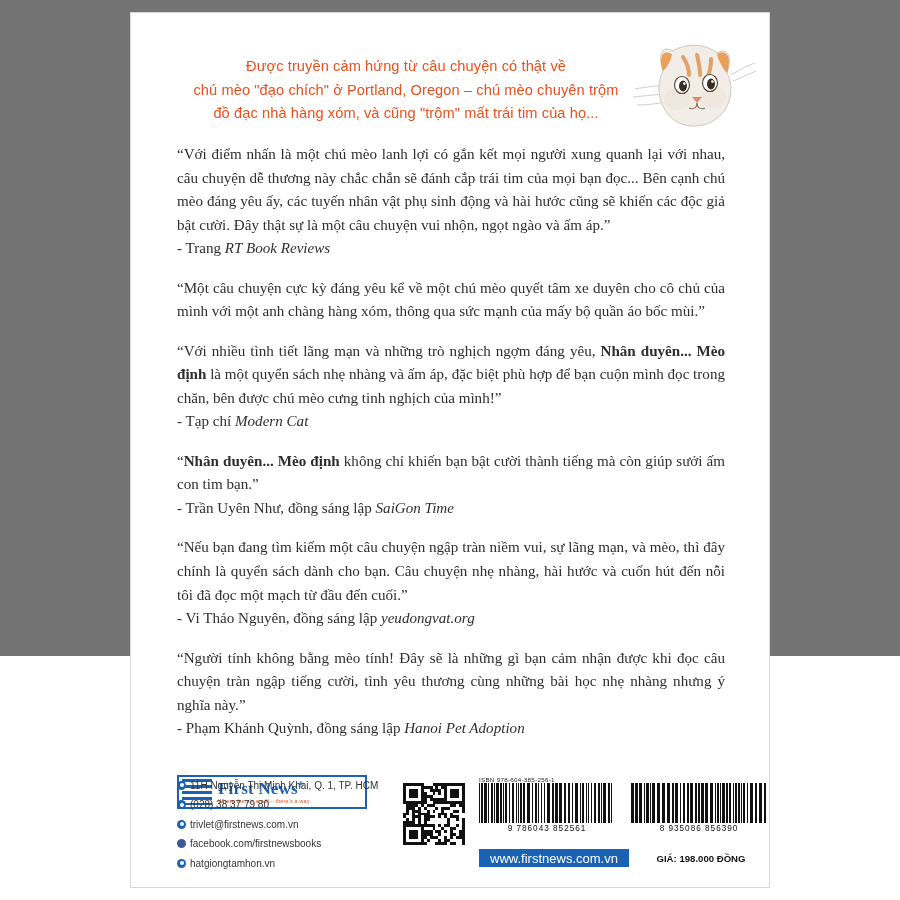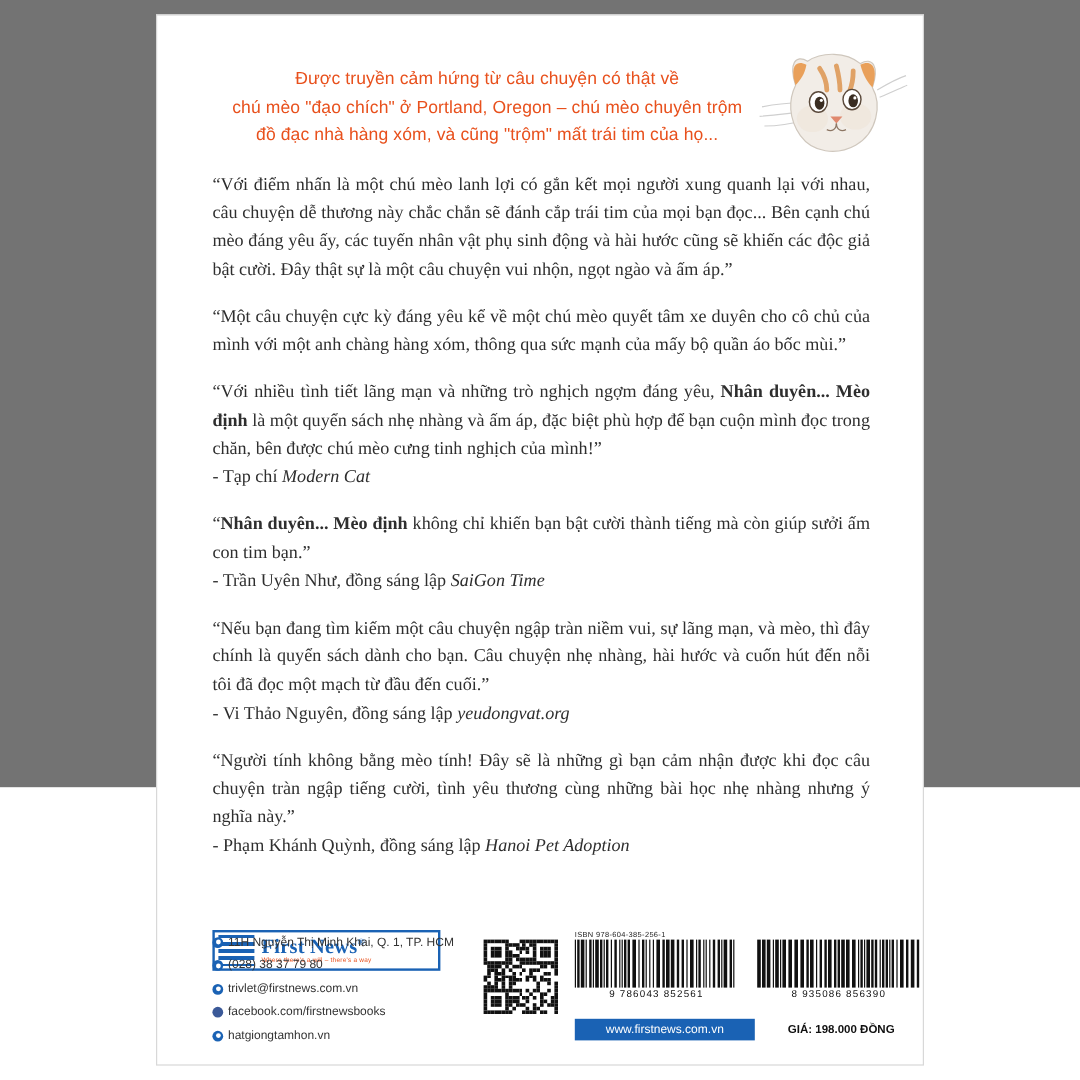--- a/index.html
+++ b/index.html
@@ -293,6 +293,7 @@
 
       <div class="quote">
         <p>“Với điểm nhấn là một chú mèo lanh lợi có gắn kết mọi người xung quanh lại với nhau, câu chuyện dễ thương này chắc chắn sẽ đánh cắp trái tim của mọi bạn đọc... Bên cạnh chú mèo đáng yêu ấy, các tuyến nhân vật phụ sinh động và hài hước cũng sẽ khiến các độc giả bật cười. Đây thật sự là một câu chuyện vui nhộn, ngọt ngào và ấm áp.”</p>
+        <p class="attr"><span>- Trang </span><span class="ital">RT Book Reviews</span></p>
       </div>
 
       <div class="quote">

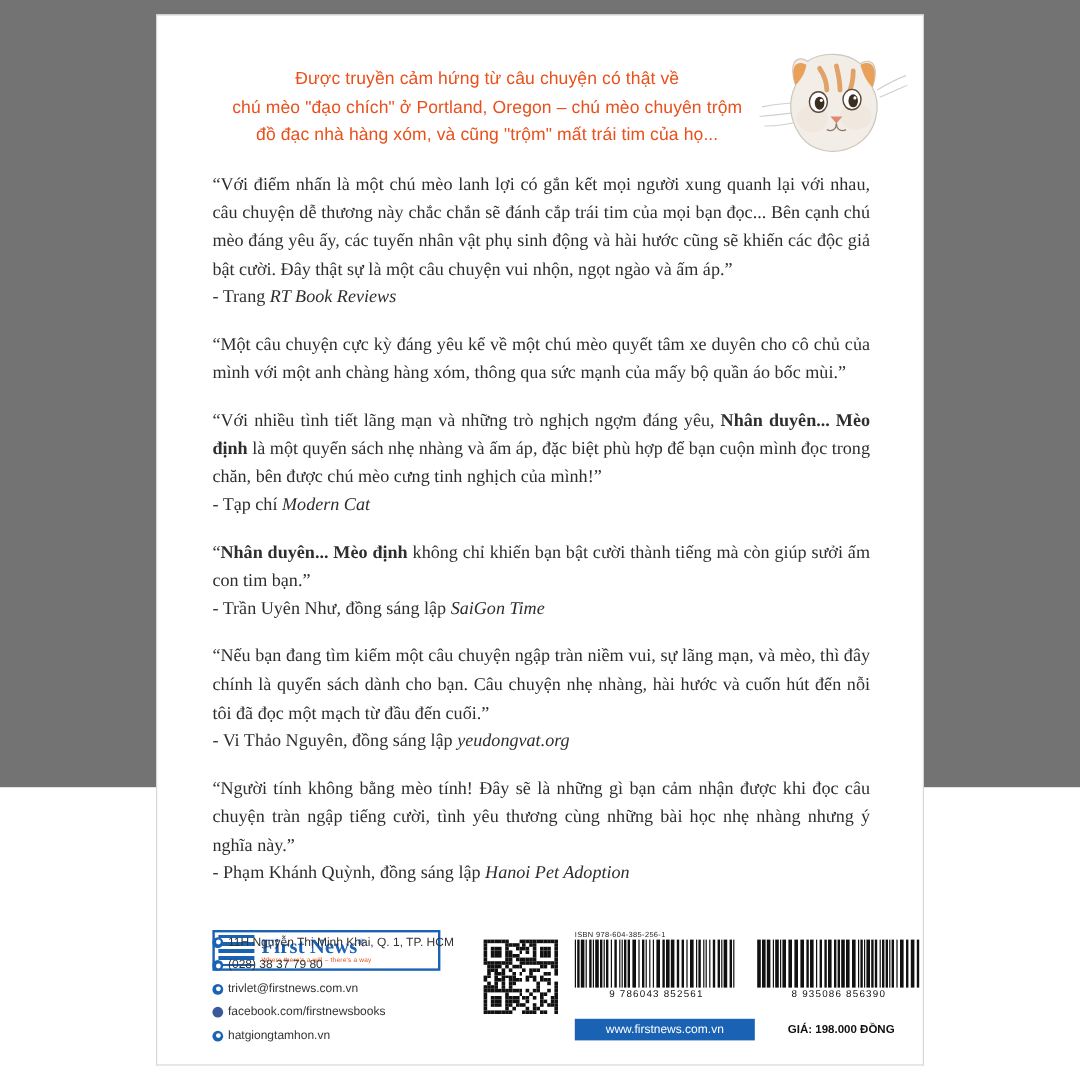--- a/index.html
+++ b/index.html
@@ -220,7 +220,7 @@
     background: #1a62b4;
     color: #fff;
     font-family: "Liberation Sans", sans-serif;
-    font-size: 10px;
+    font-size: 13px;
     display: flex;
     align-items: center;
     justify-content: center;

